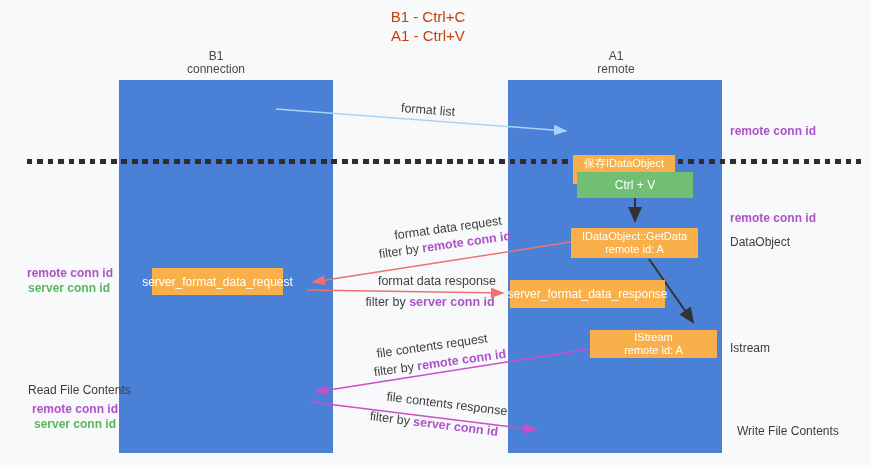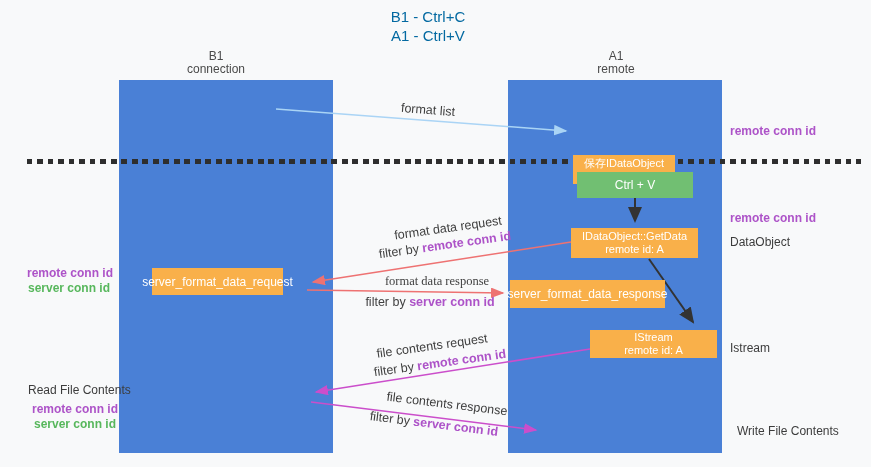--- a/index.html
+++ b/index.html
@@ -7,7 +7,7 @@
   .stage{position:relative;width:871px;height:467px;background:#f8f9fa;overflow:hidden;}
 
   .title{position:absolute;left:318px;top:7px;width:220px;text-align:center;
-         font-size:15px;line-height:19px;color:#0369a1;}
+         font-size:15px;line-height:19px;color:#c2410c;}
 
   .col-header{position:absolute;width:140px;text-align:center;font-size:12px;
               line-height:13px;color:#4a4a4a;}

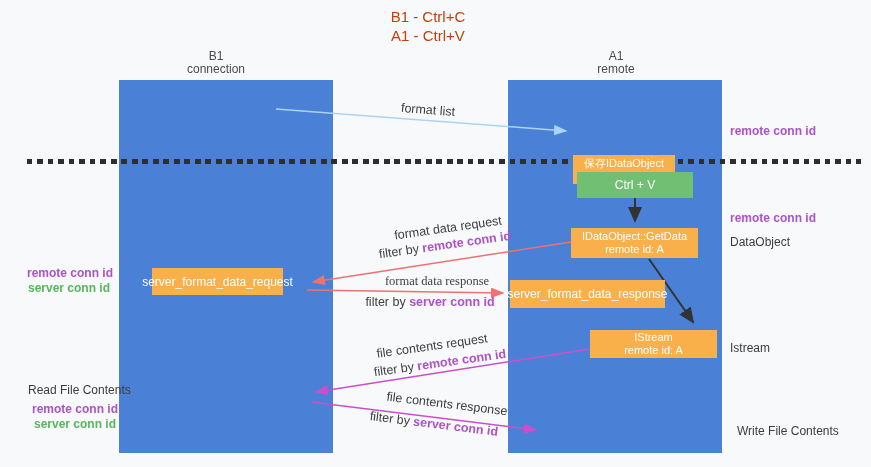--- a/index.html
+++ b/index.html
@@ -126,7 +126,7 @@
     <span class="purple">remote conn id</span>
   </div>
 
-  <div class="arrow-label" style="left:437px;top:281px;font-family:Liberation Serif, serif;">format data response</div>
+  <div class="arrow-label" style="left:437px;top:281px;">format data response</div>
   <div class="arrow-label" style="left:430px;top:302px;">
     <span>filter by</span>
     <span class="purple">server conn id</span>

